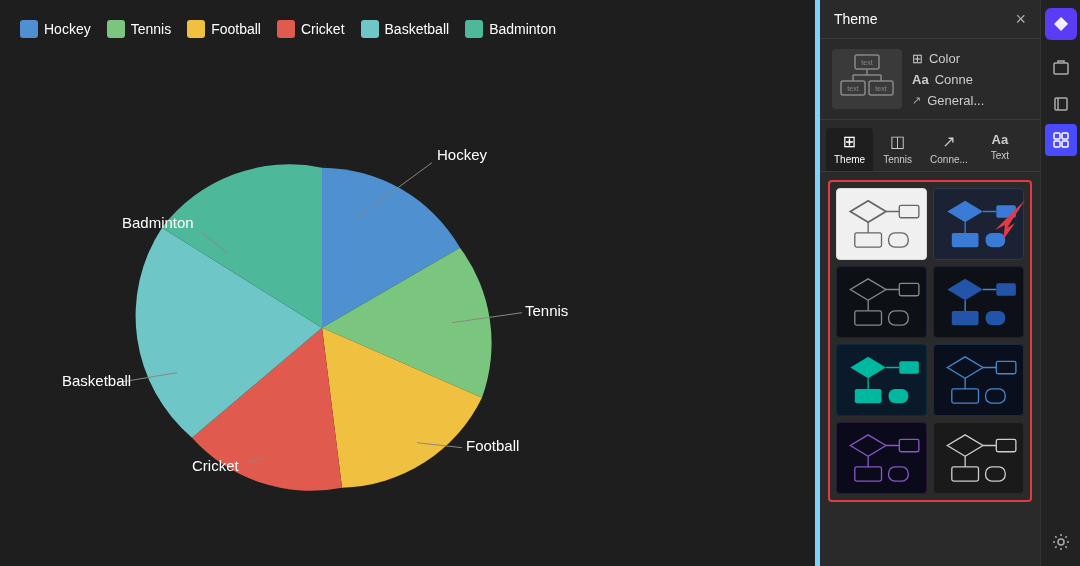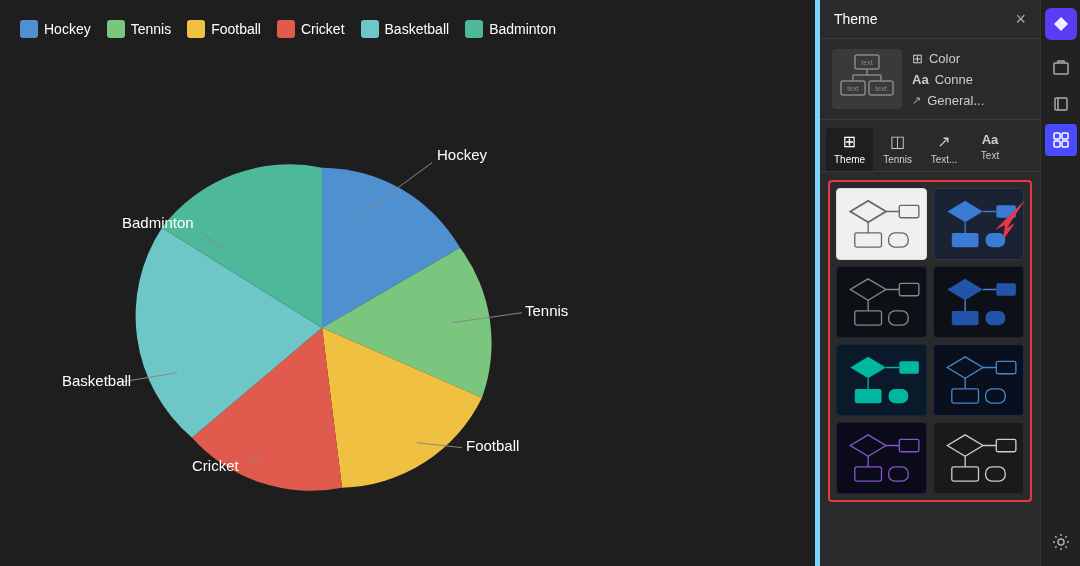--- a/index.html
+++ b/index.html
@@ -371,7 +371,7 @@
     </div>
     <div class="tab-item">
       <span class="tab-icon">↗</span>
-      <span class="tab-label">Text...</span>
+      <span class="tab-label">Conne...</span>
     </div>
     <div class="tab-item">
       <span class="tab-icon" style="font-weight:bold;font-size:13px;">Aa</span>

